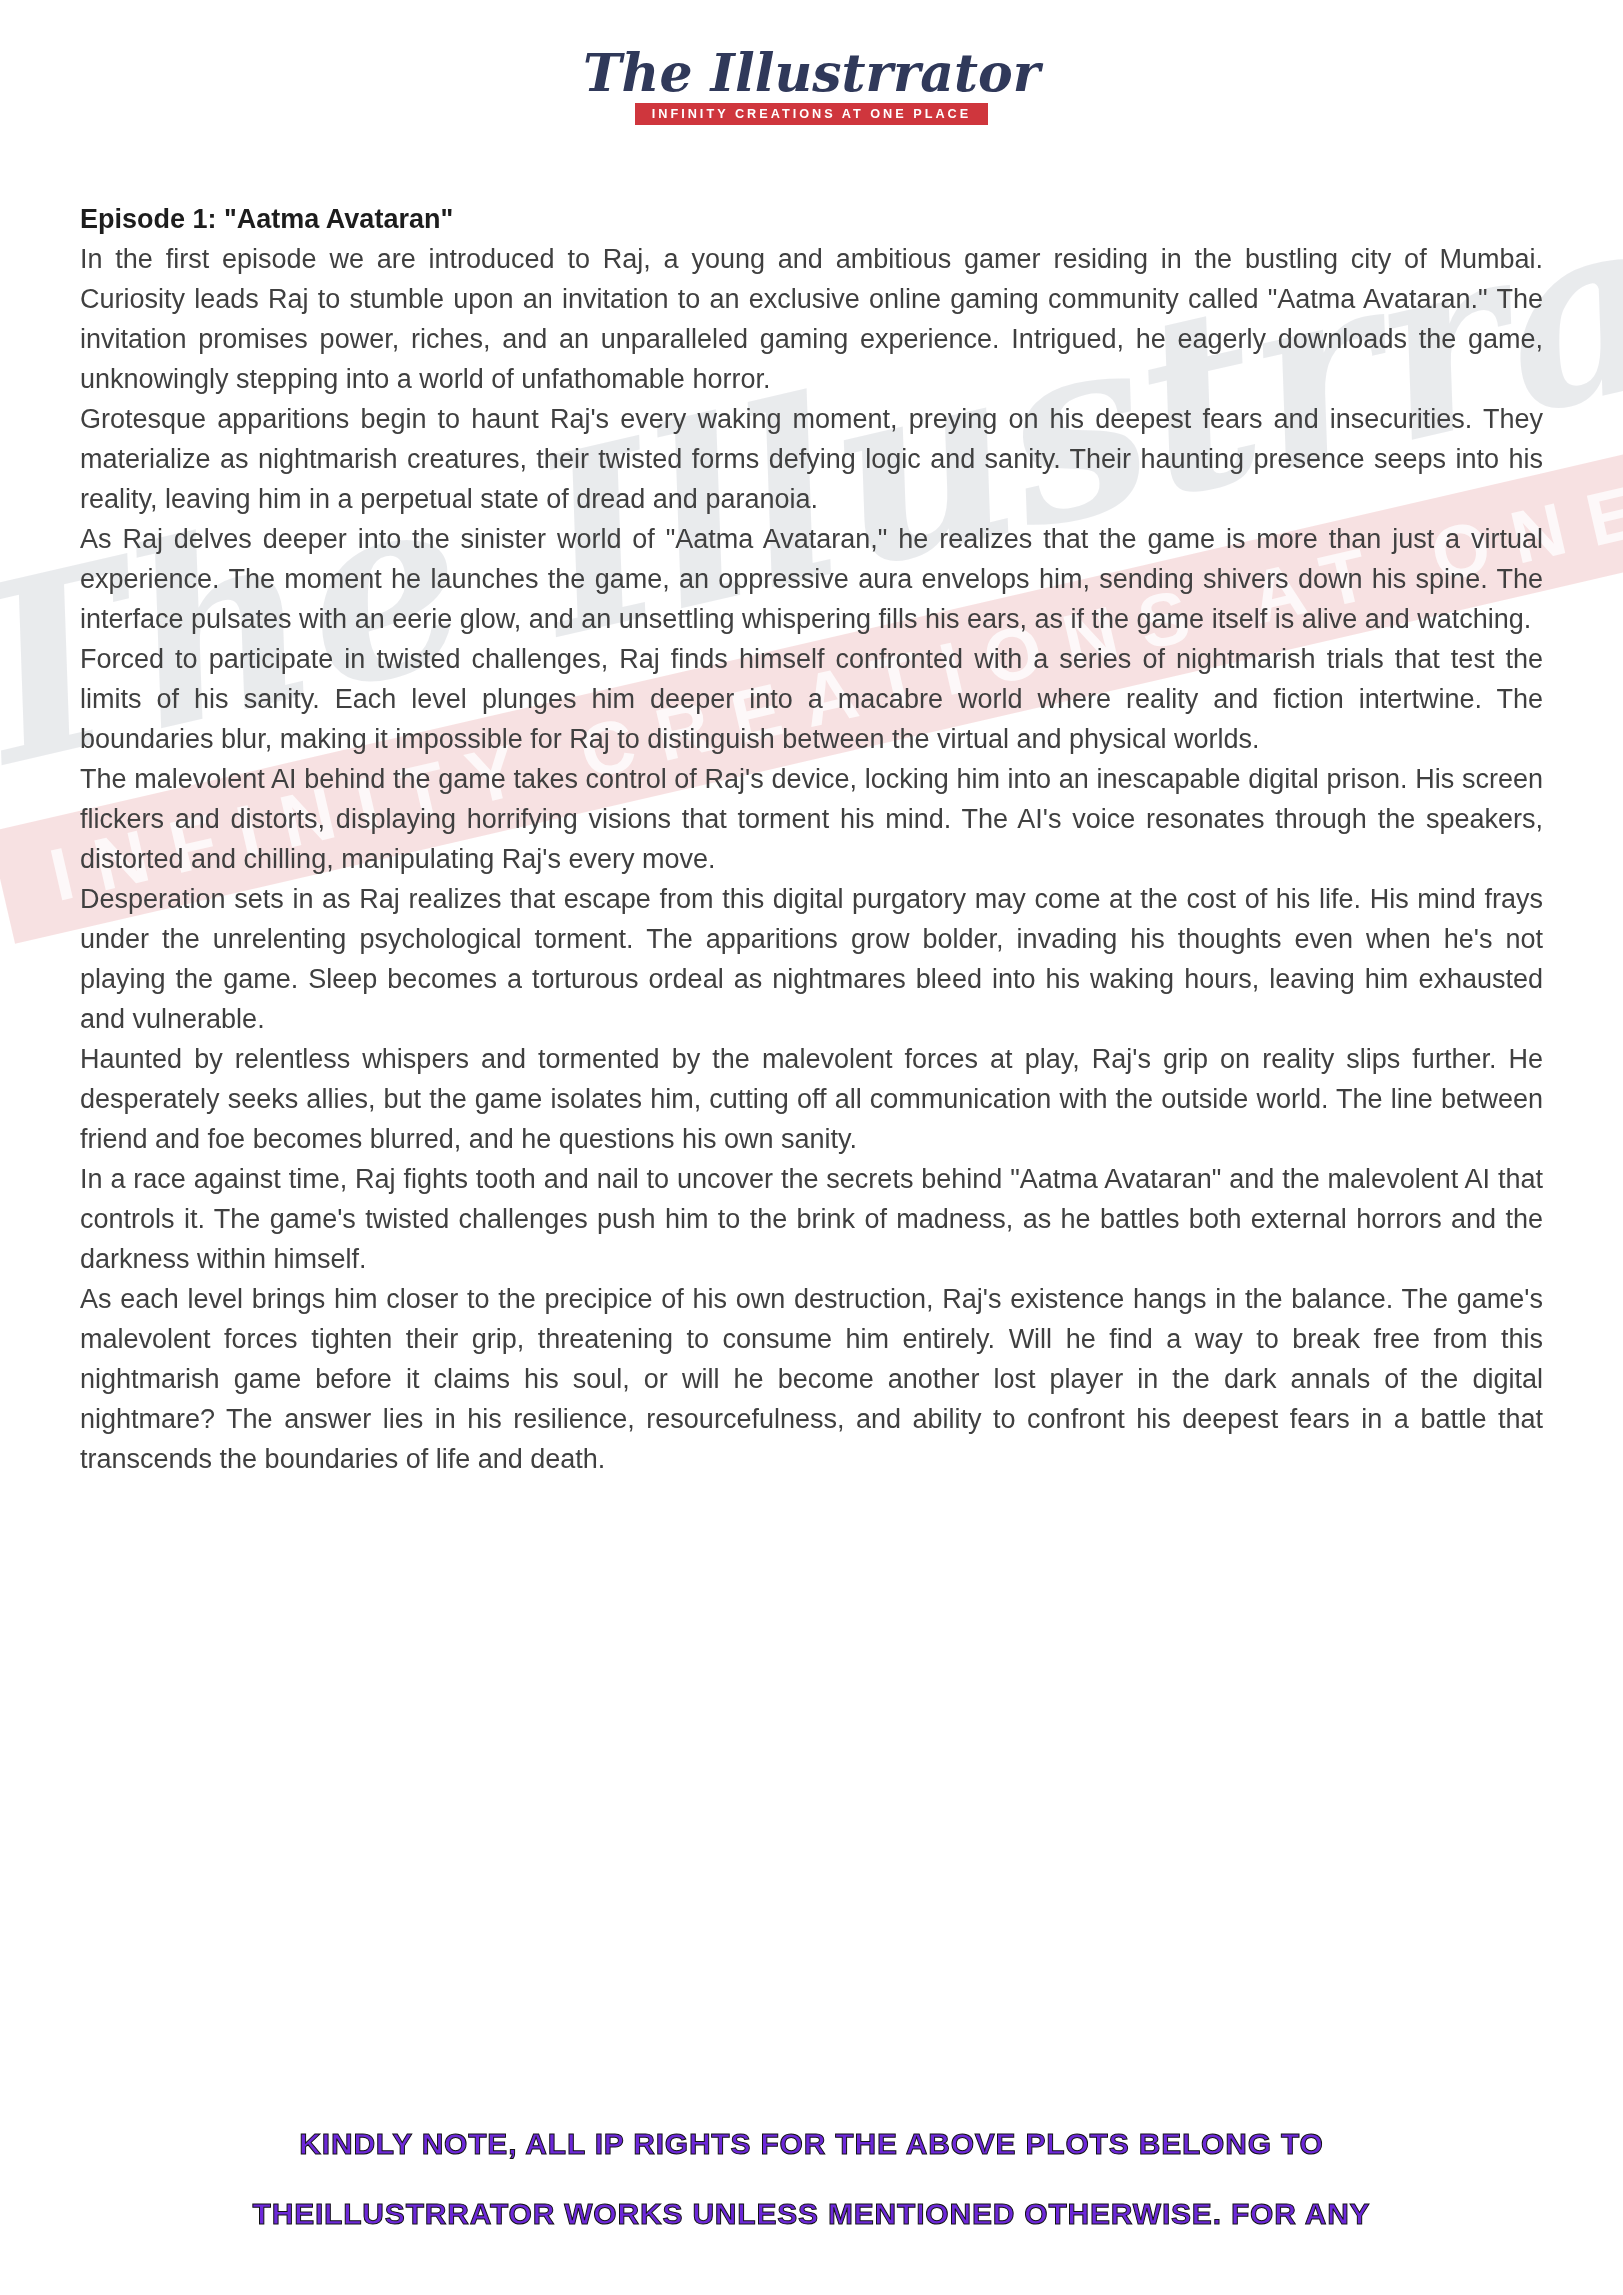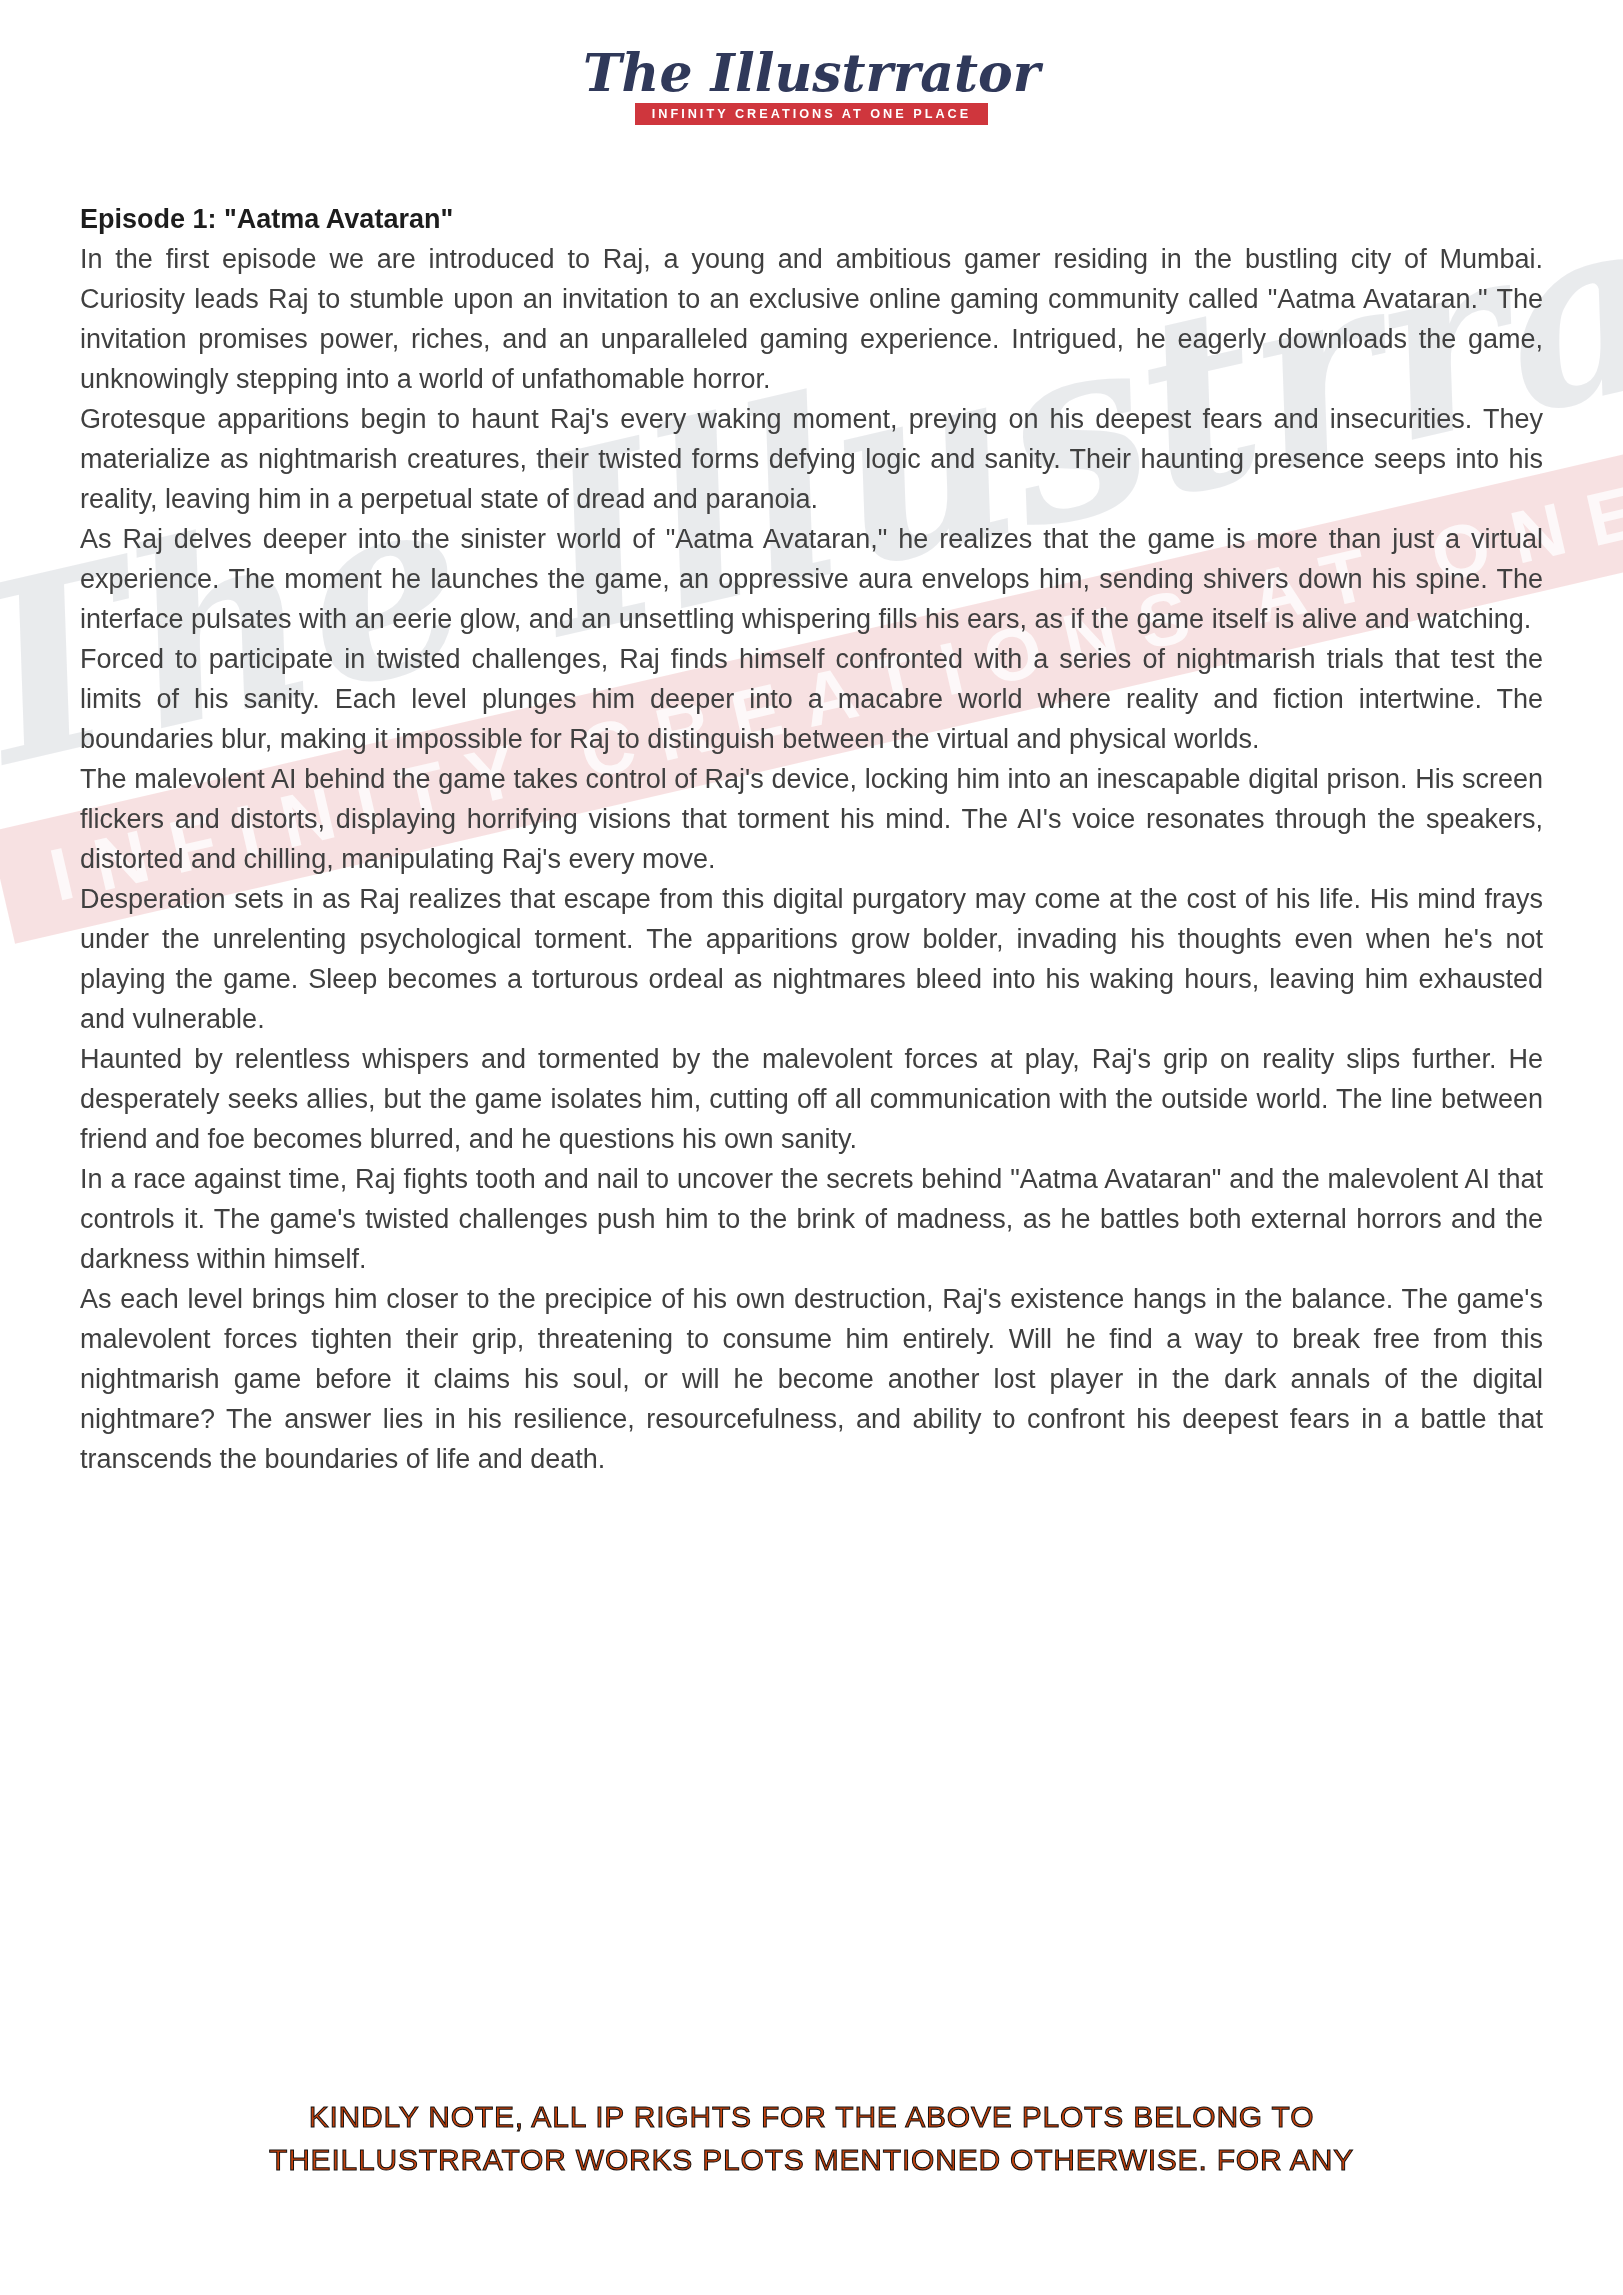--- a/index.html
+++ b/index.html
@@ -106,9 +106,10 @@
   .footer div {
     font-size: 30px;
     line-height: 43px;
-    font-weight: normal;
-    color: #c2410c;
+    font-weight: bold;
+    color: #6d28d9;
     letter-spacing: 0.8px;
+    margin-top: 27px;
     -webkit-text-stroke: 1px #101010;
   }
 </style>

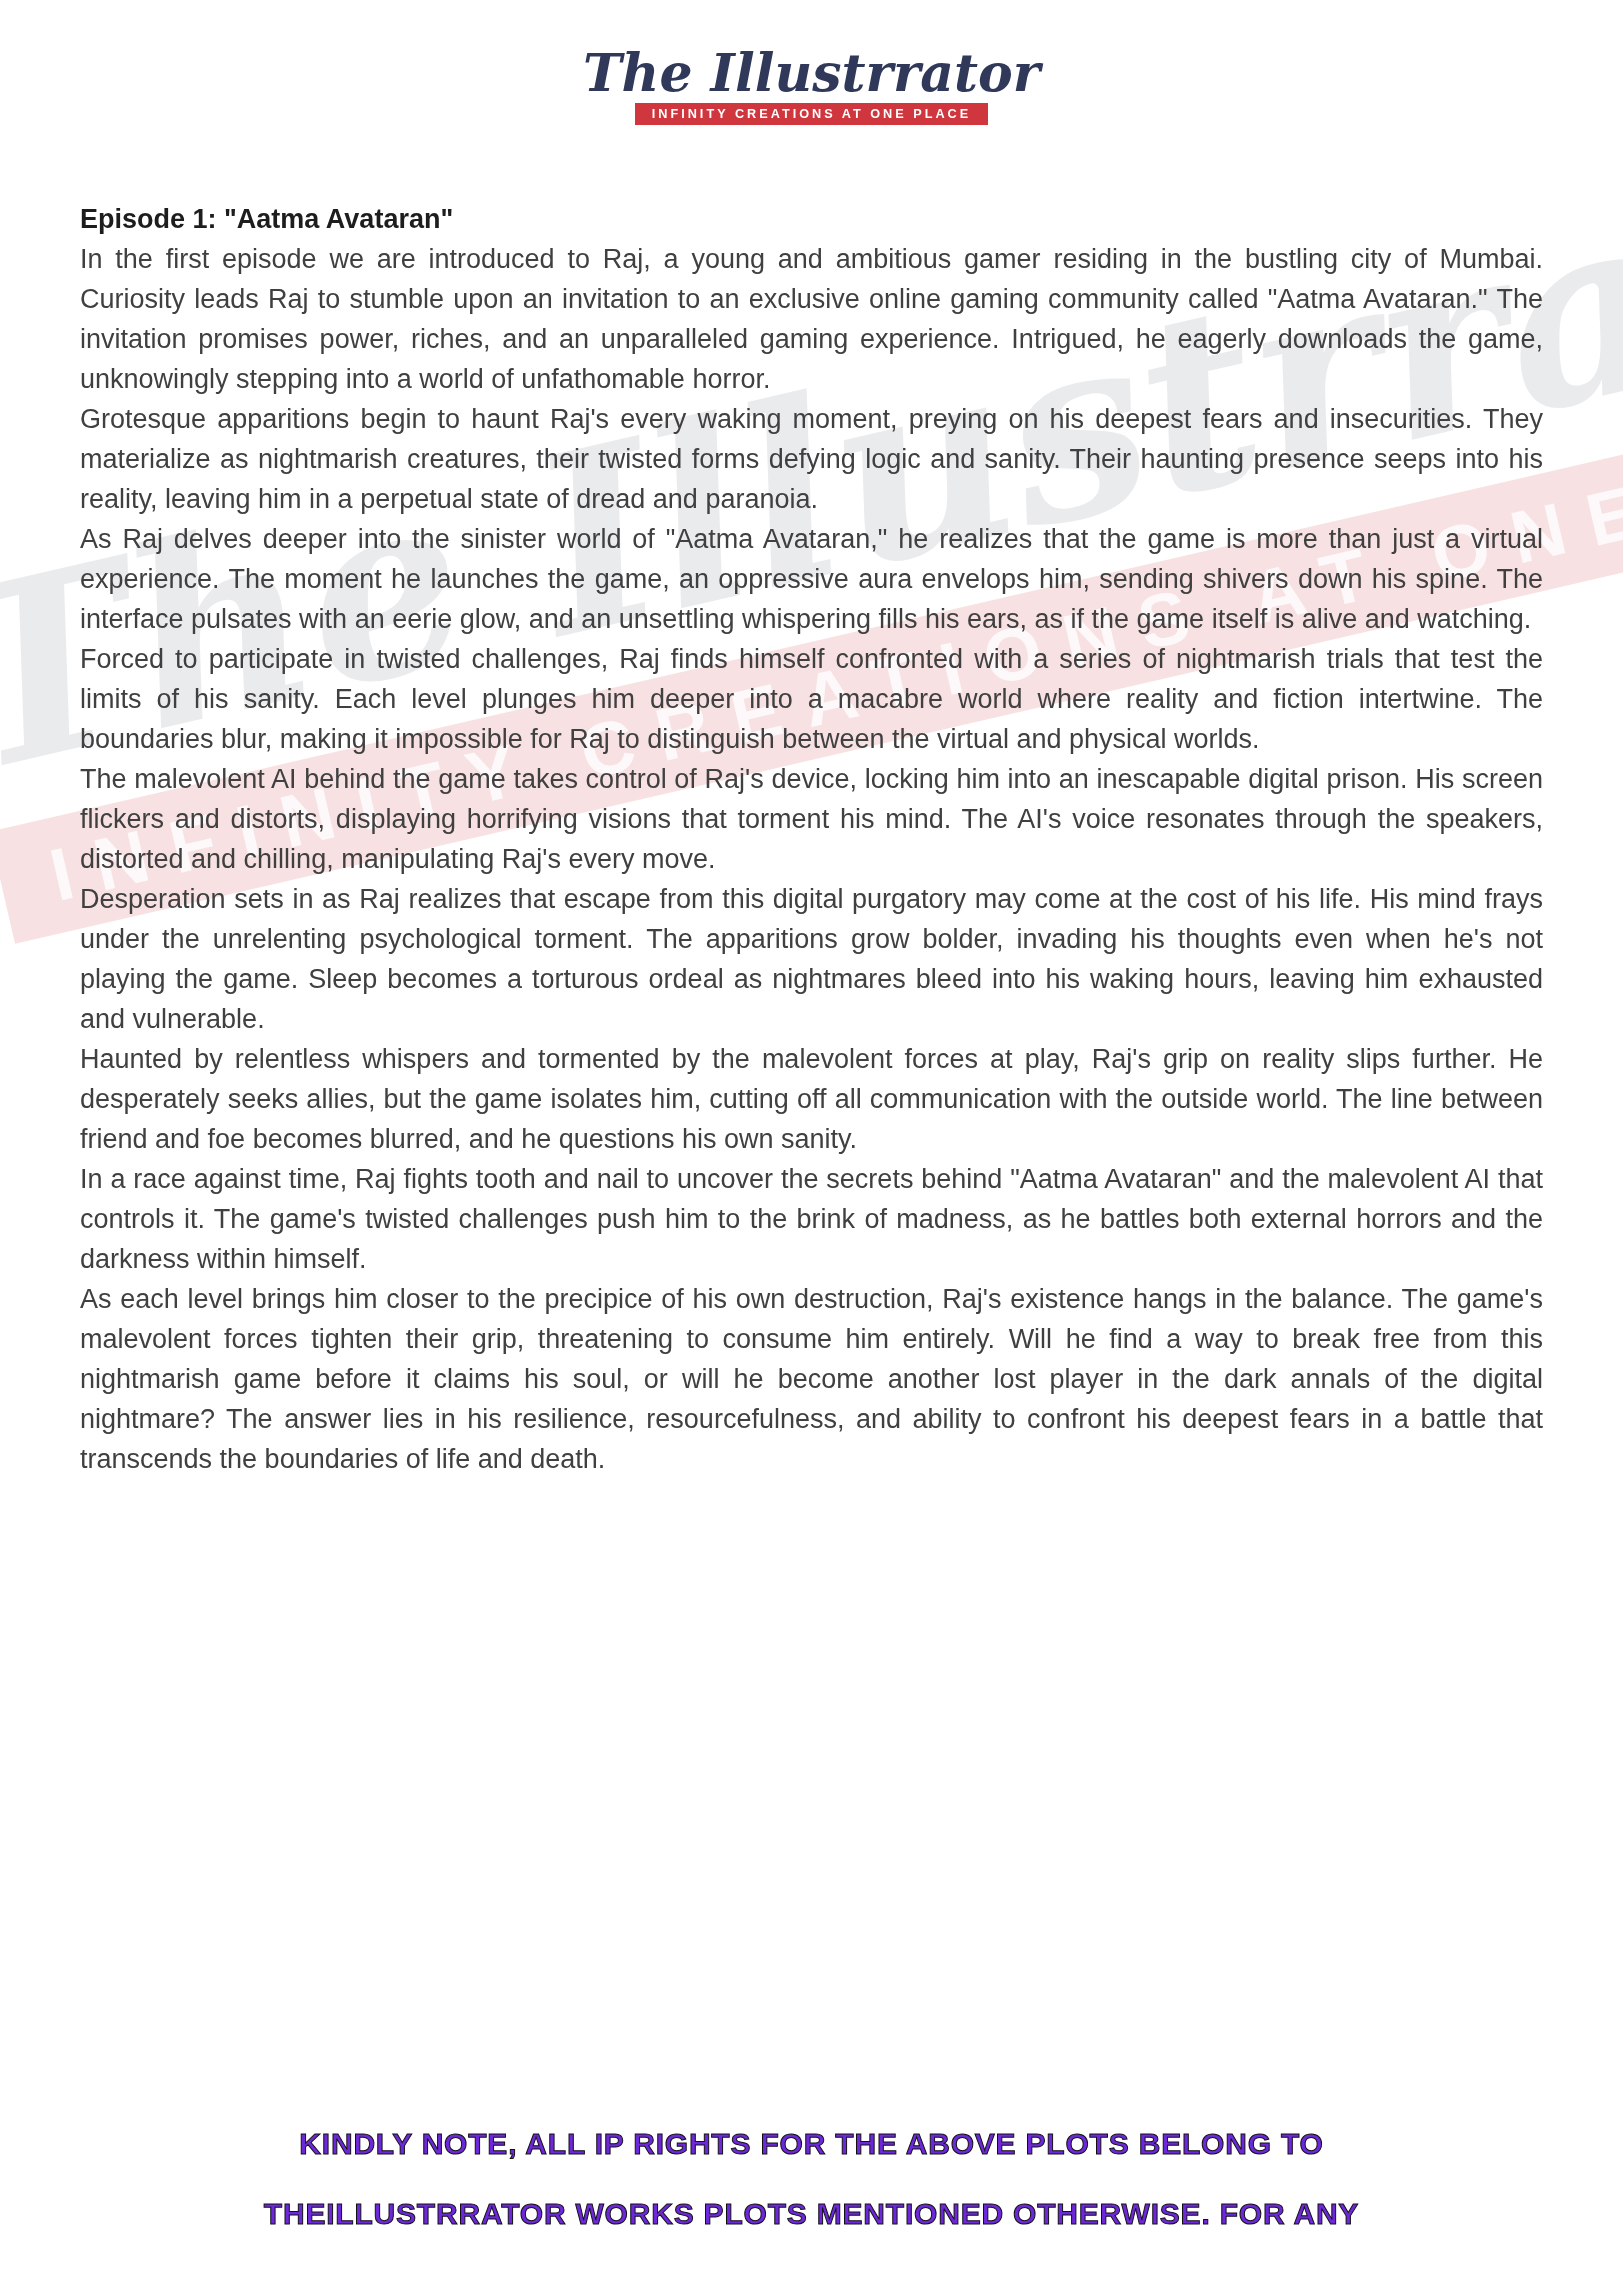--- a/index.html
+++ b/index.html
@@ -149,7 +149,7 @@
 
   <div class="footer">
       <div>KINDLY NOTE, ALL IP RIGHTS FOR THE ABOVE PLOTS BELONG TO</div>
-      <div>THEILLUSTRRATOR WORKS PLOTS MENTIONED OTHERWISE. FOR ANY</div>
+      <div>THEILLUSTRRATOR WORKS UNLESS MENTIONED OTHERWISE. FOR ANY</div>
     </div>
 
 </div>

